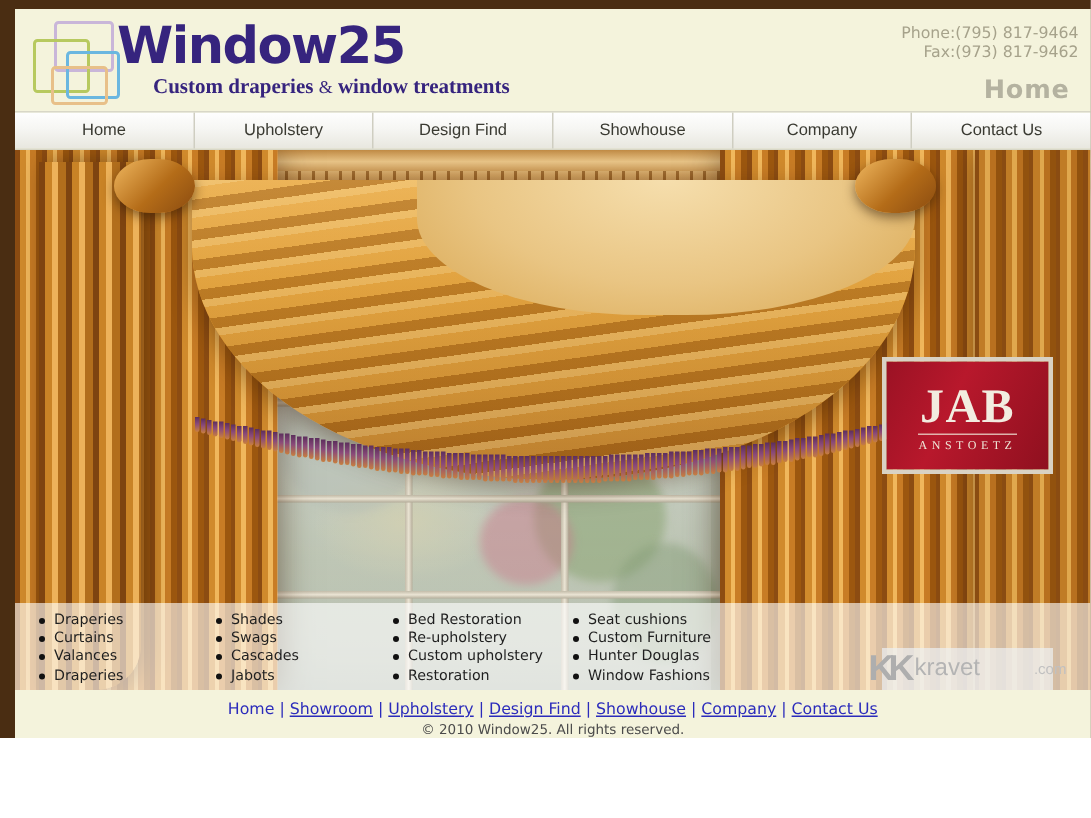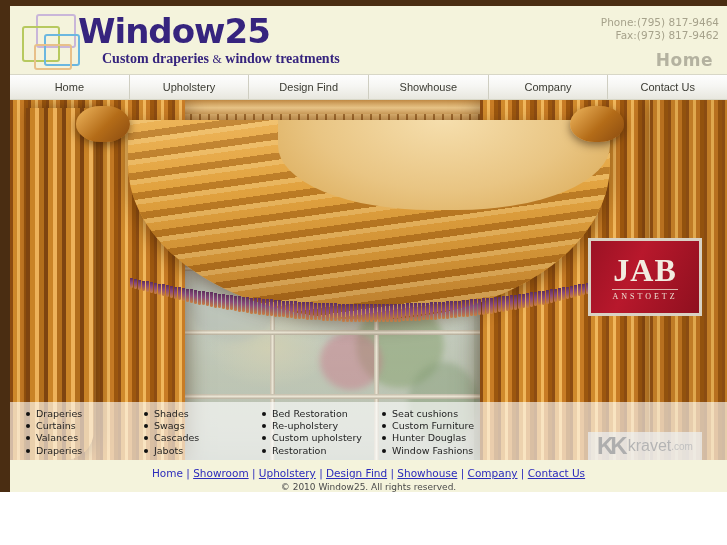--- a/index.html
+++ b/index.html
@@ -236,7 +236,7 @@
     font-family:"Liberation Sans",sans-serif;
     font-size:16px;line-height:16px;color:#3a3a3a;margin-left:4px;
   }
-  #brand-kravet .kr-dot{font-size:10px;color:#5a5a5a;}
+  #brand-kravet .kr-dot{font-size:10px;color:#5a5a5a;padding-left:36px;}
 
   
   #services{

